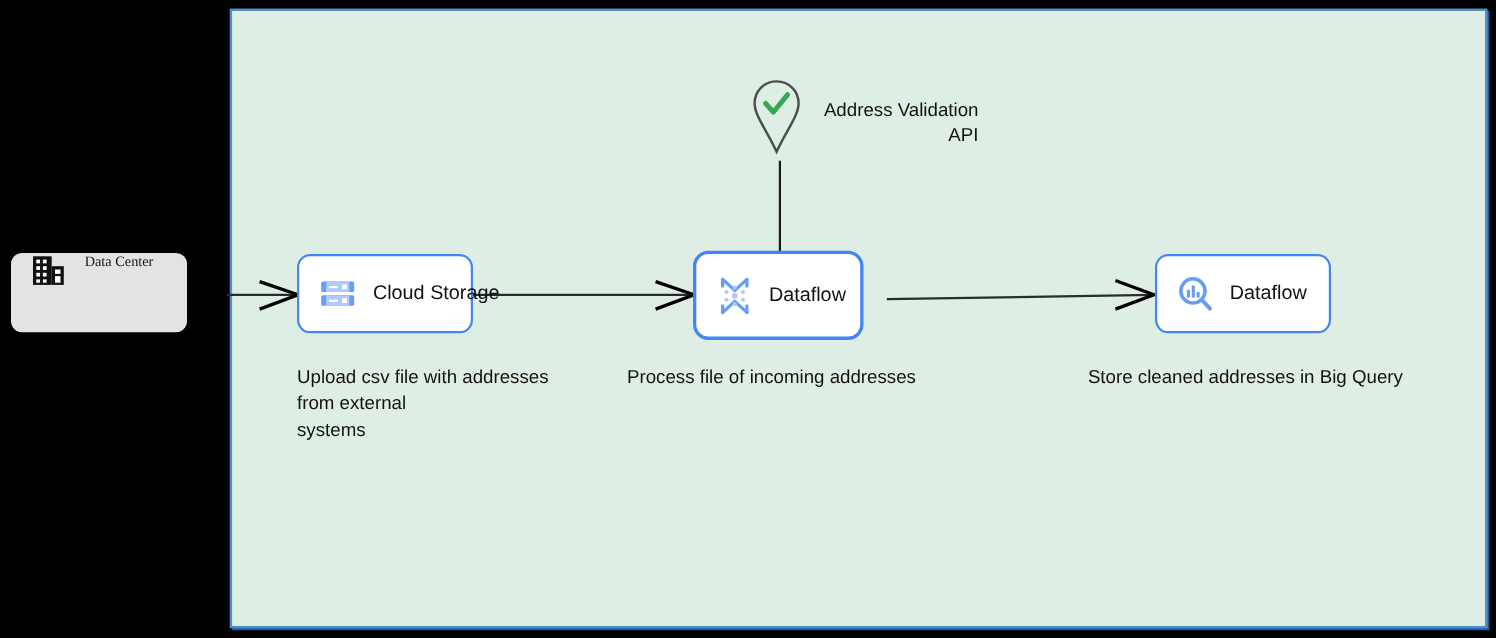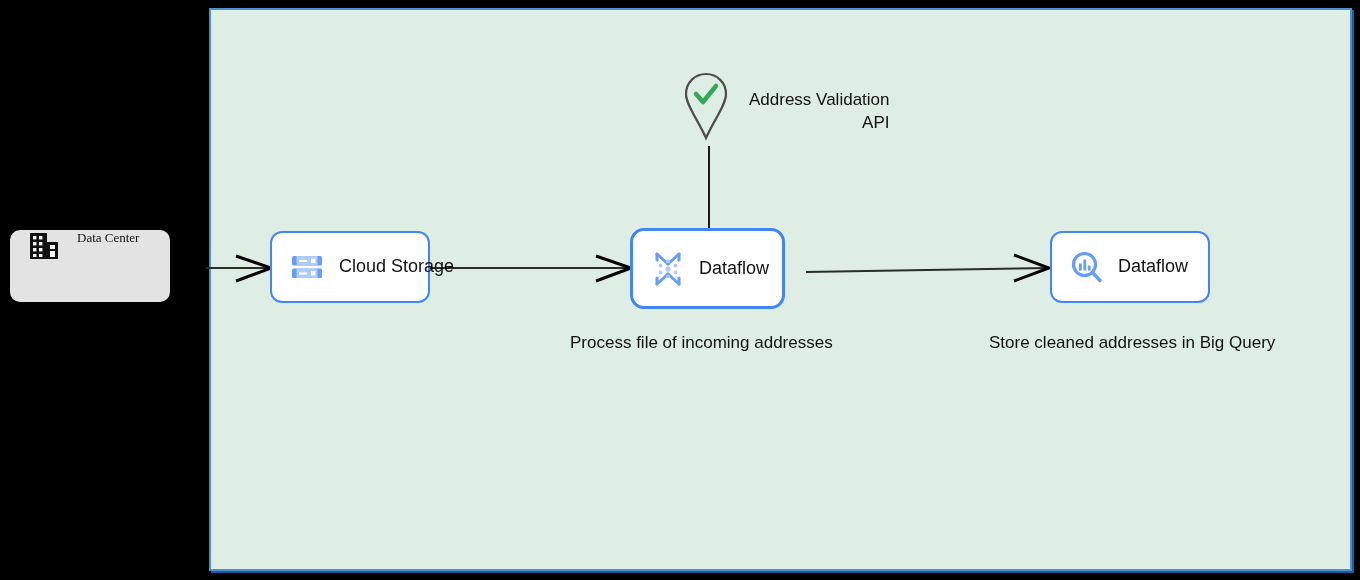--- a/index.html
+++ b/index.html
@@ -263,6 +263,9 @@
     <span class="node-label">Dataflow</span>
   </div>
 
+  <div class="caption" id="caption-upload">Upload csv file with addresses
+from external
+systems</div>
   <div class="caption" id="caption-process">Process file of incoming addresses</div>
   <div class="caption" id="caption-store">Store cleaned addresses in Big Query</div>
 

